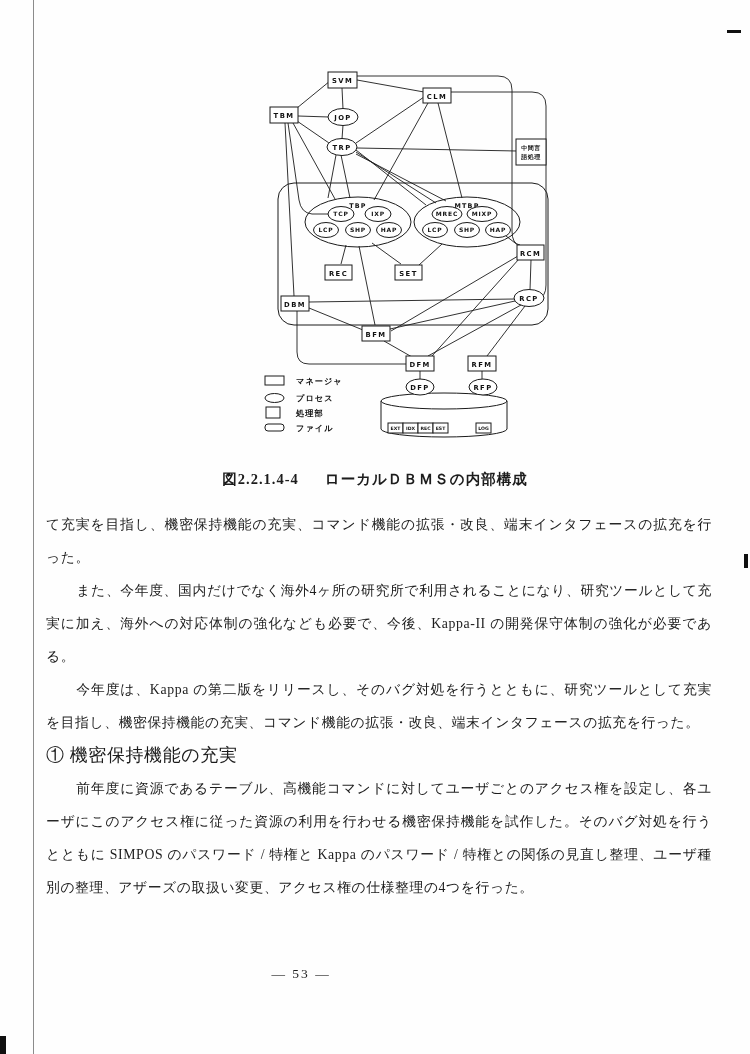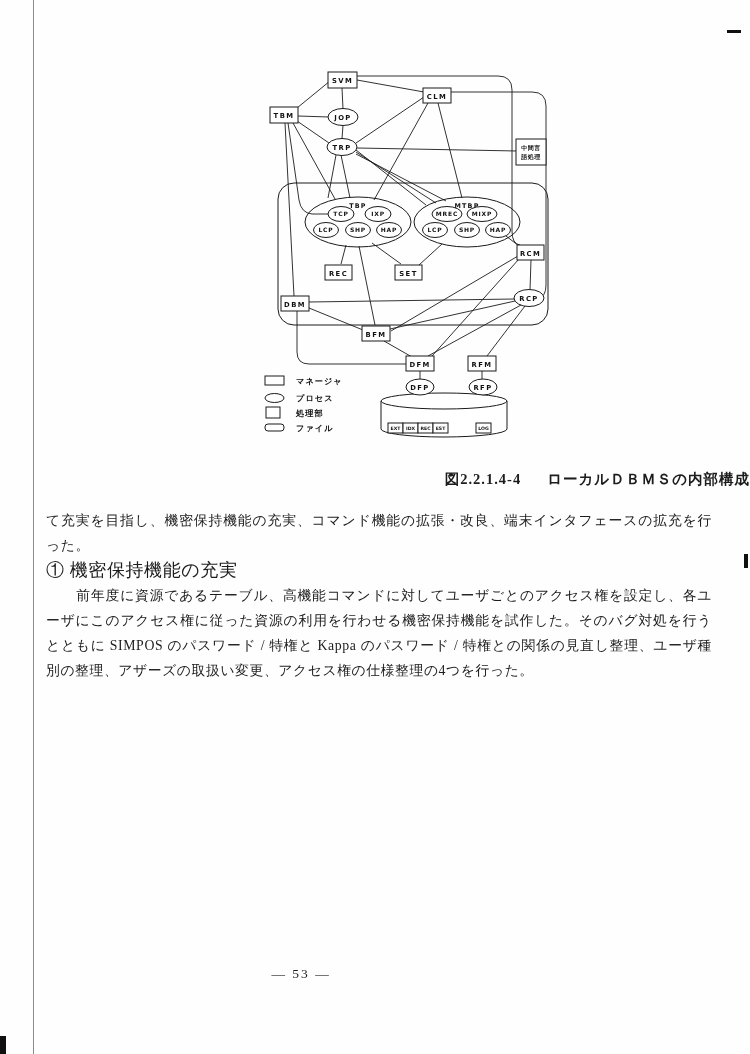--- a/index.html
+++ b/index.html
@@ -29,7 +29,7 @@
   .jlabel{font-size:6px;letter-spacing:0.5px;text-anchor:middle;}
   .legend-label{font-size:8.2px;font-weight:bold;letter-spacing:1px;text-anchor:start;}
   
-  .caption{position:absolute;left:0;top:470px;width:750px;text-align:right;
+  .caption{position:absolute;left:0;top:470px;width:750px;text-align:center;
     font-size:14.5px;font-weight:bold;letter-spacing:1px;}
   .caption .gap{display:inline-block;width:26px;}
   

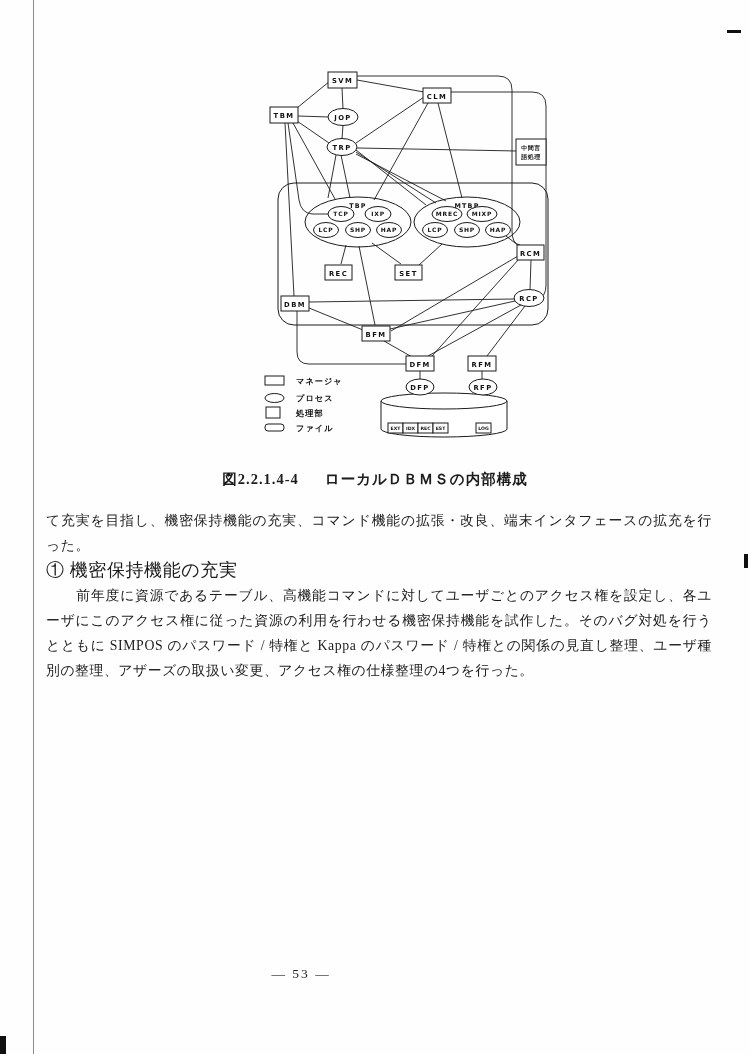--- a/index.html
+++ b/index.html
@@ -34,7 +34,7 @@
   .caption .gap{display:inline-block;width:26px;}
   
   .bodytext{position:absolute;left:46px;top:508px;width:666px;
-    font-size:13.8px;line-height:25px;text-align:justify;
+    font-size:13.8px;line-height:33px;text-align:justify;
     word-break:break-all;letter-spacing:0.6px;}
   .bodytext p{margin:0;}
   .p-indent{text-indent:2.2em;}

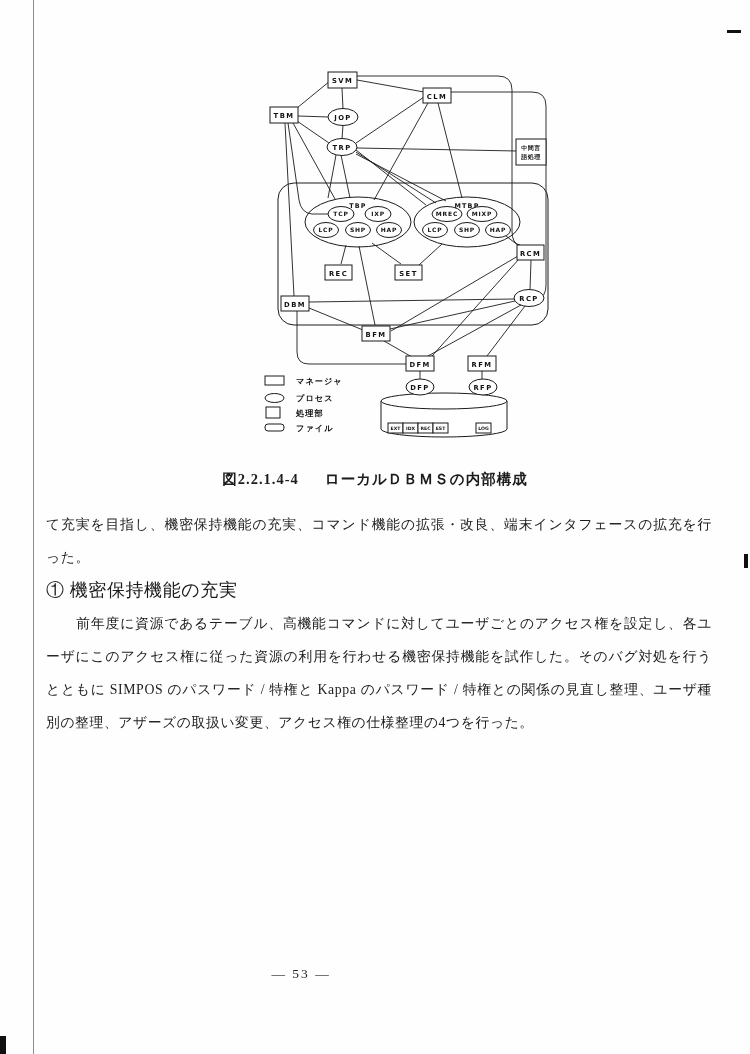--- a/index.html
+++ b/index.html
@@ -269,6 +269,7 @@
 
 <div class="bodytext">
   <p>て充実を目指し、機密保持機能の充実、コマンド機能の拡張・改良、端末インタフェースの拡充を行った。</p>
+  <p class="p-indent">また、今年度、国内だけでなく海外4ヶ所の研究所で利用されることになり、研究ツールとして充実に加え、海外への対応体制の強化なども必要で、今後、Kappa-II の開発保守体制の強化が必要である。</p>
   <p class="h-sub">① 機密保持機能の充実</p>
   <p class="p-indent">前年度に資源であるテーブル、高機能コマンドに対してユーザごとのアクセス権を設定し、各ユーザにこのアクセス権に従った資源の利用を行わせる機密保持機能を試作した。そのバグ対処を行うとともに SIMPOS のパスワード / 特権と Kappa のパスワード / 特権との関係の見直し整理、ユーザ種別の整理、アザーズの取扱い変更、アクセス権の仕様整理の4つを行った。</p>
 </div>

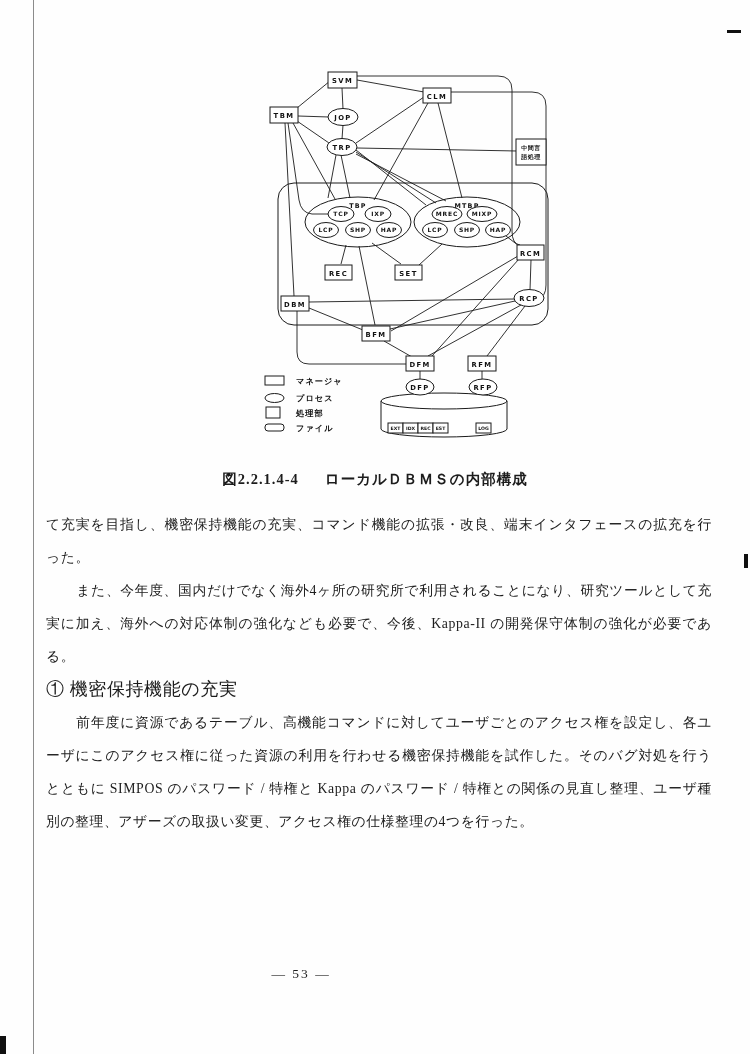--- a/index.html
+++ b/index.html
@@ -270,6 +270,7 @@
 <div class="bodytext">
   <p>て充実を目指し、機密保持機能の充実、コマンド機能の拡張・改良、端末インタフェースの拡充を行った。</p>
   <p class="p-indent">また、今年度、国内だけでなく海外4ヶ所の研究所で利用されることになり、研究ツールとして充実に加え、海外への対応体制の強化なども必要で、今後、Kappa-II の開発保守体制の強化が必要である。</p>
+  <p class="p-indent">今年度は、Kappa の第二版をリリースし、そのバグ対処を行うとともに、研究ツールとして充実を目指し、機密保持機能の充実、コマンド機能の拡張・改良、端末インタフェースの拡充を行った。</p>
   <p class="h-sub">① 機密保持機能の充実</p>
   <p class="p-indent">前年度に資源であるテーブル、高機能コマンドに対してユーザごとのアクセス権を設定し、各ユーザにこのアクセス権に従った資源の利用を行わせる機密保持機能を試作した。そのバグ対処を行うとともに SIMPOS のパスワード / 特権と Kappa のパスワード / 特権との関係の見直し整理、ユーザ種別の整理、アザーズの取扱い変更、アクセス権の仕様整理の4つを行った。</p>
 </div>

